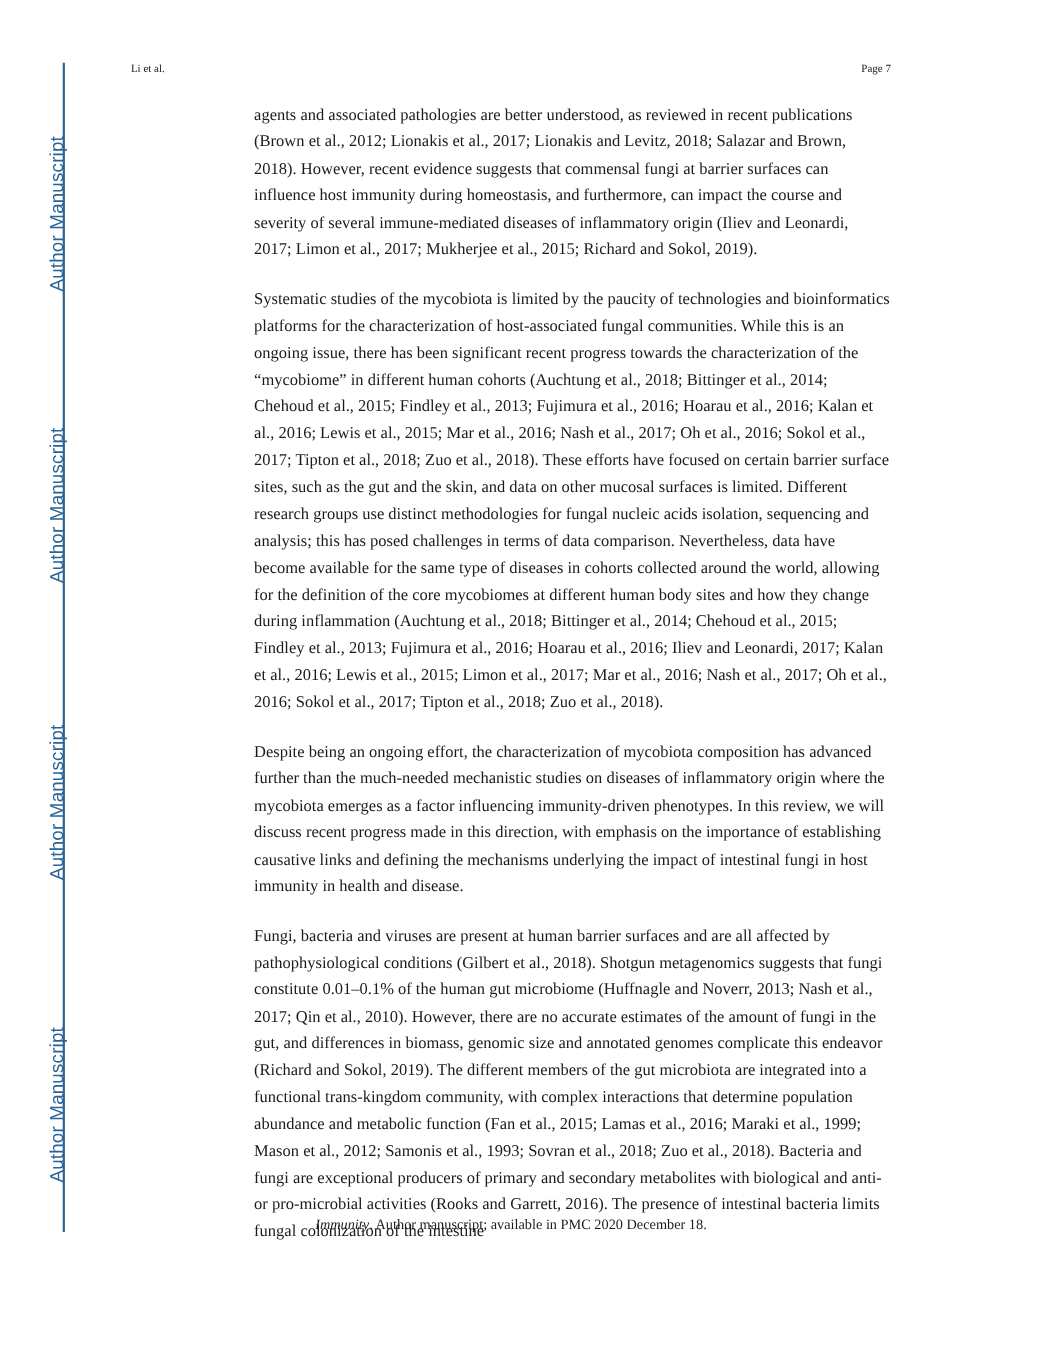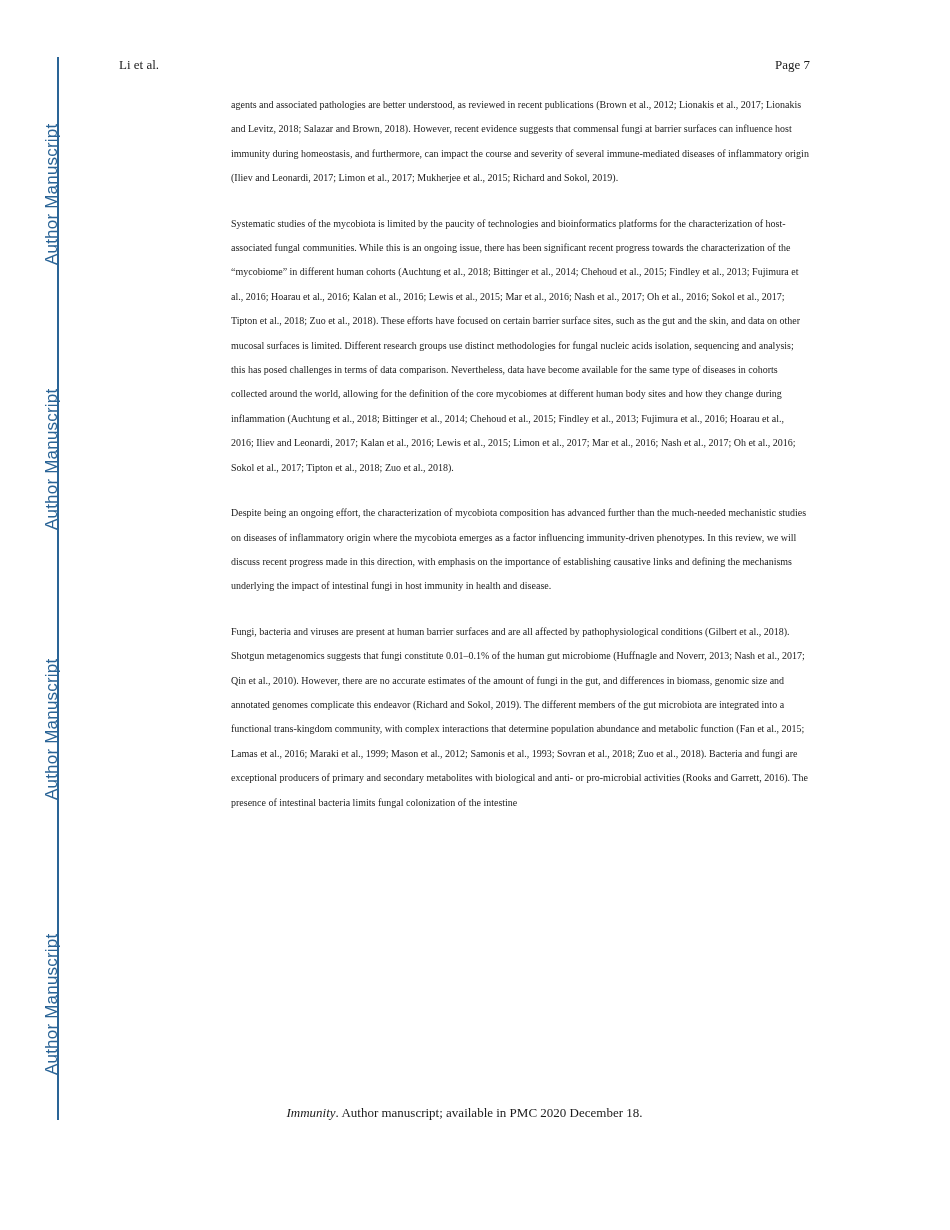--- a/index.html
+++ b/index.html
@@ -62,7 +62,7 @@
     display: flex;
     justify-content: space-between;
     align-items: baseline;
-    font-size: 13px;
+    font-size: 10px;
     color: #1a1a1a;
   }
 

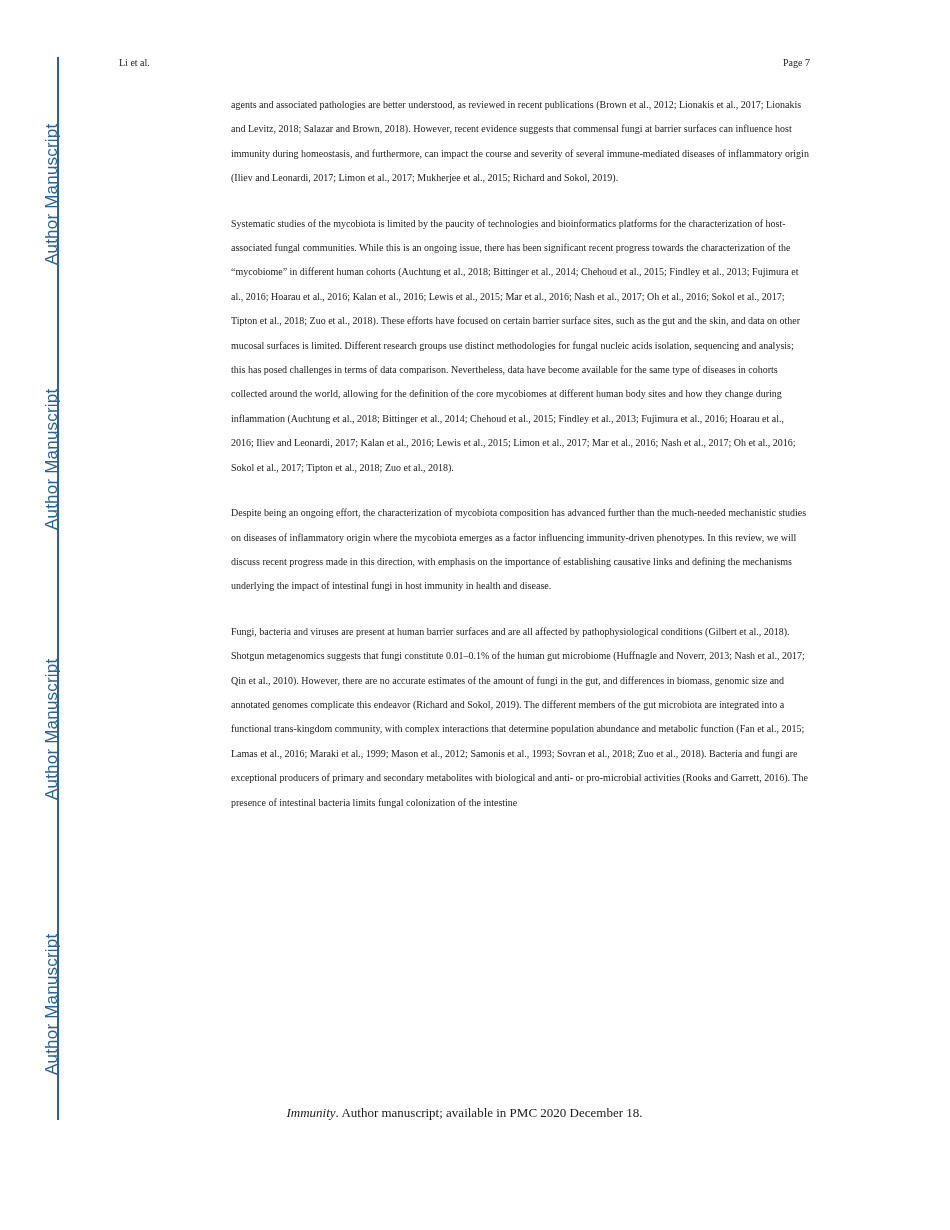--- a/index.html
+++ b/index.html
@@ -74,7 +74,7 @@
     width: 578px;
   }
   .para {
-    font-size: 10px;
+    font-size: 15px;
     line-height: 24.4px;
     margin: 0 0 21px 0;
     text-align: left;

